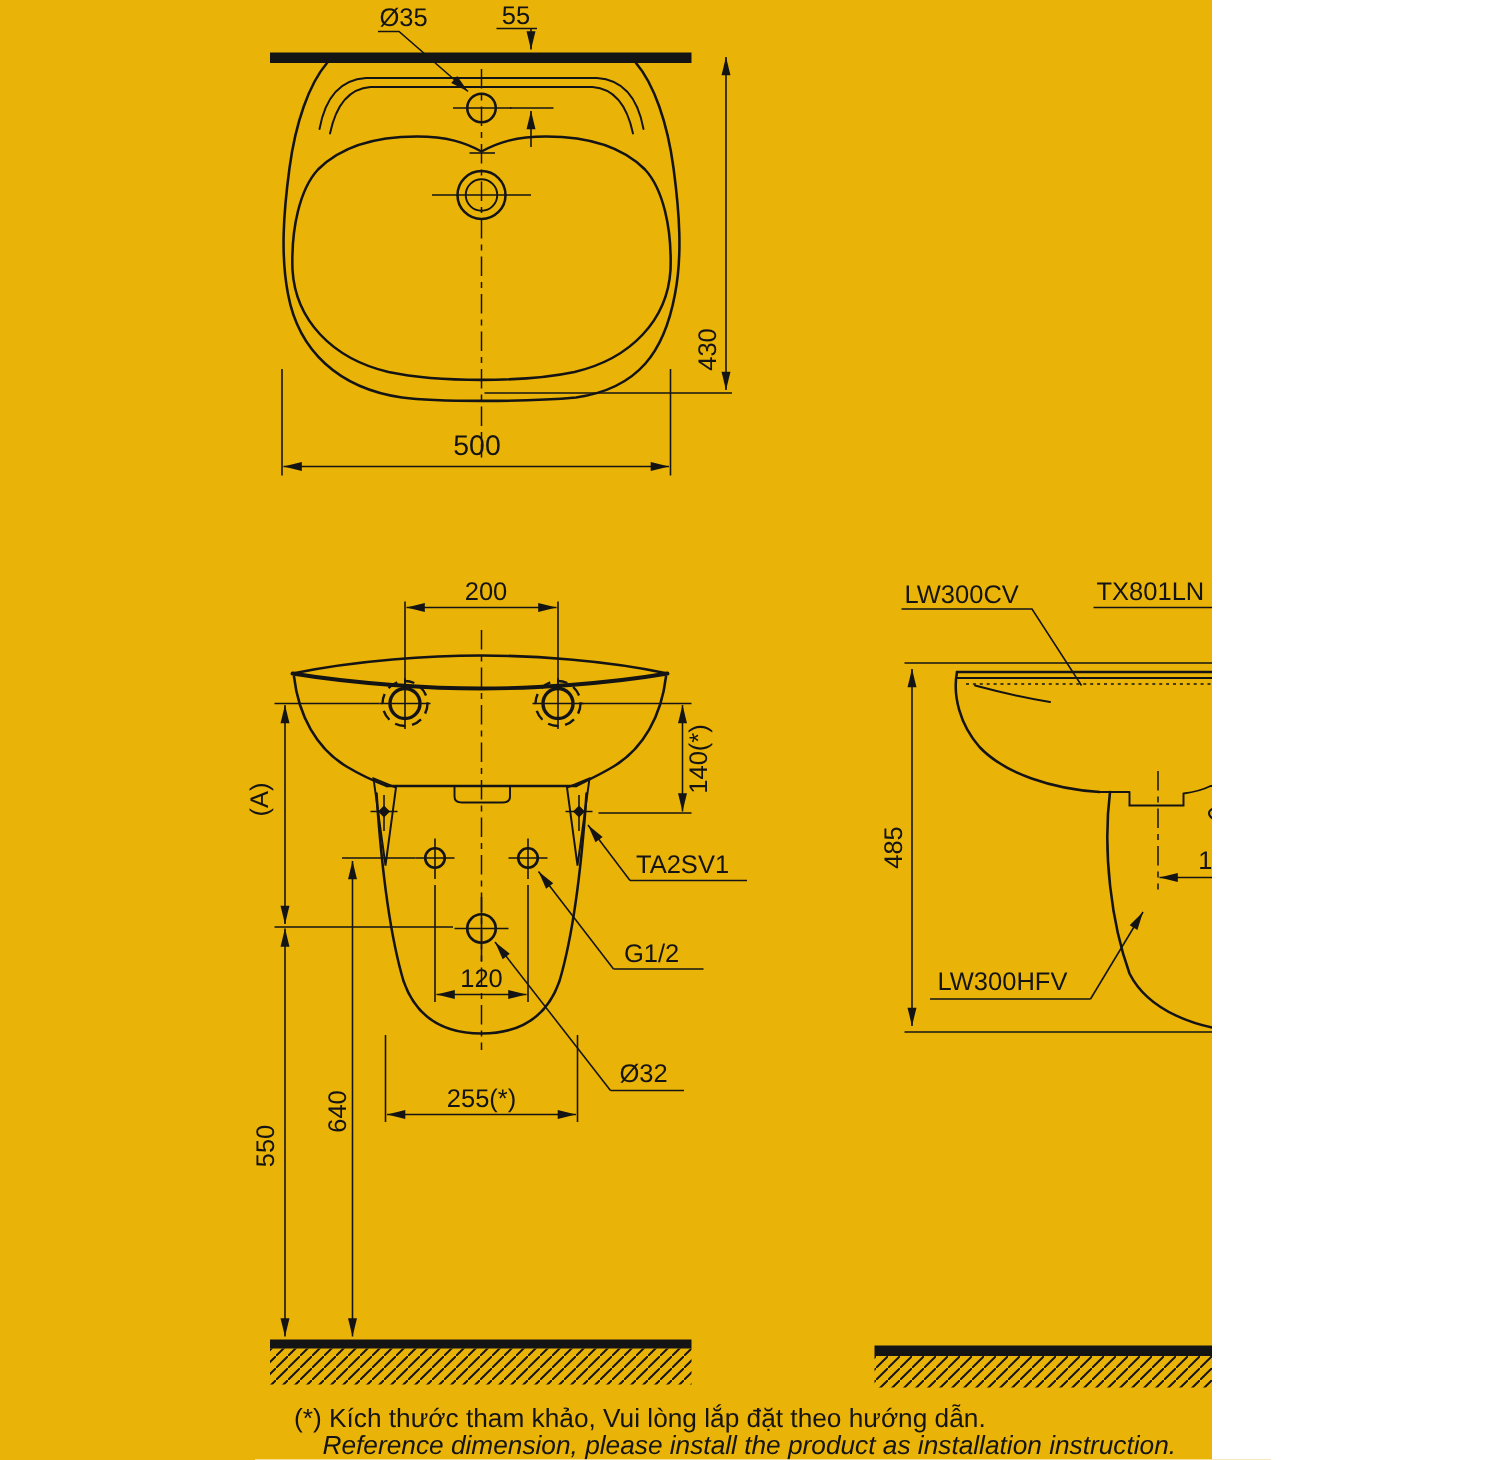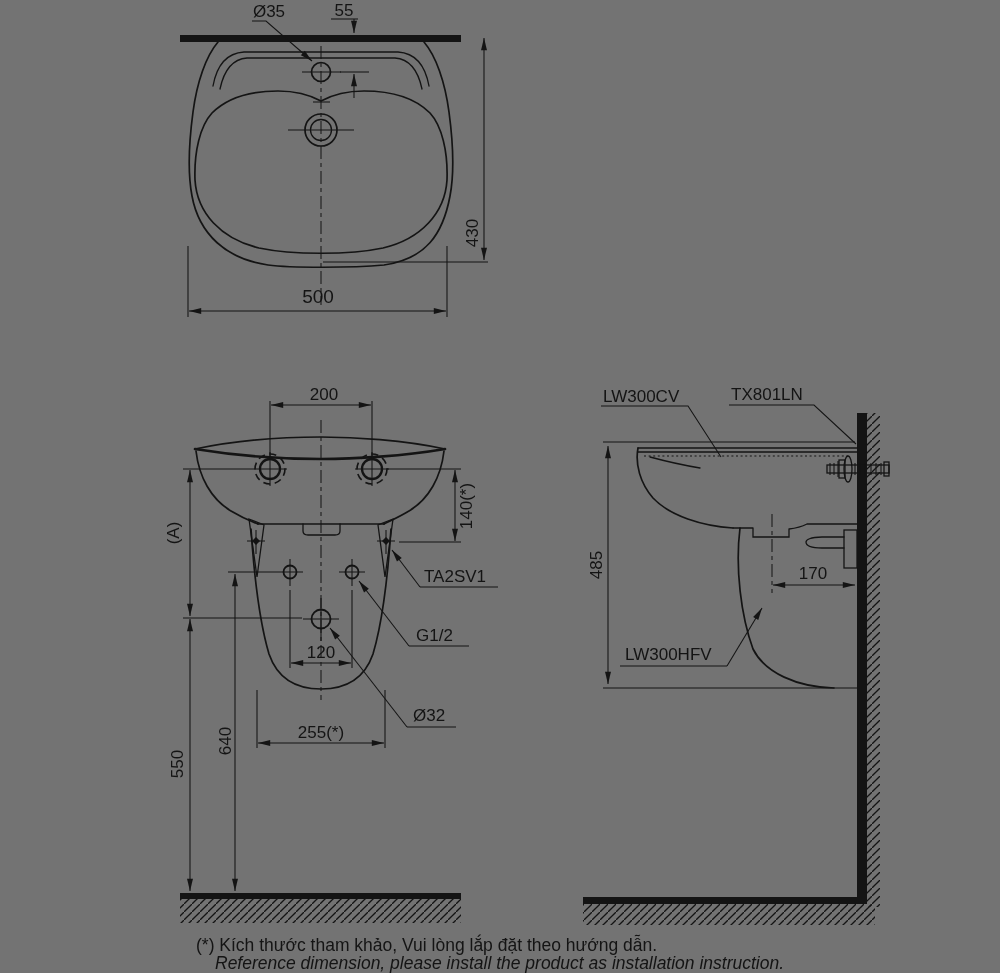--- a/index.html
+++ b/index.html
@@ -3,7 +3,7 @@
 <meta charset="utf-8">
 <style>
   html,body{margin:0;padding:0;background:#ffffff;}
-  .canvas{position:relative;width:1000px;height:973px;background:#737373;overflow:hidden;}
+  .canvas{position:relative;width:808px;height:973px;background:#eab308;overflow:hidden;}
   svg{display:block;}
   .s1{stroke:#141414;stroke-width:1.7;fill:none;stroke-linecap:round;stroke-linejoin:round;}
   .s1t{stroke:#141414;stroke-width:1.3;fill:none;stroke-linecap:round;}

